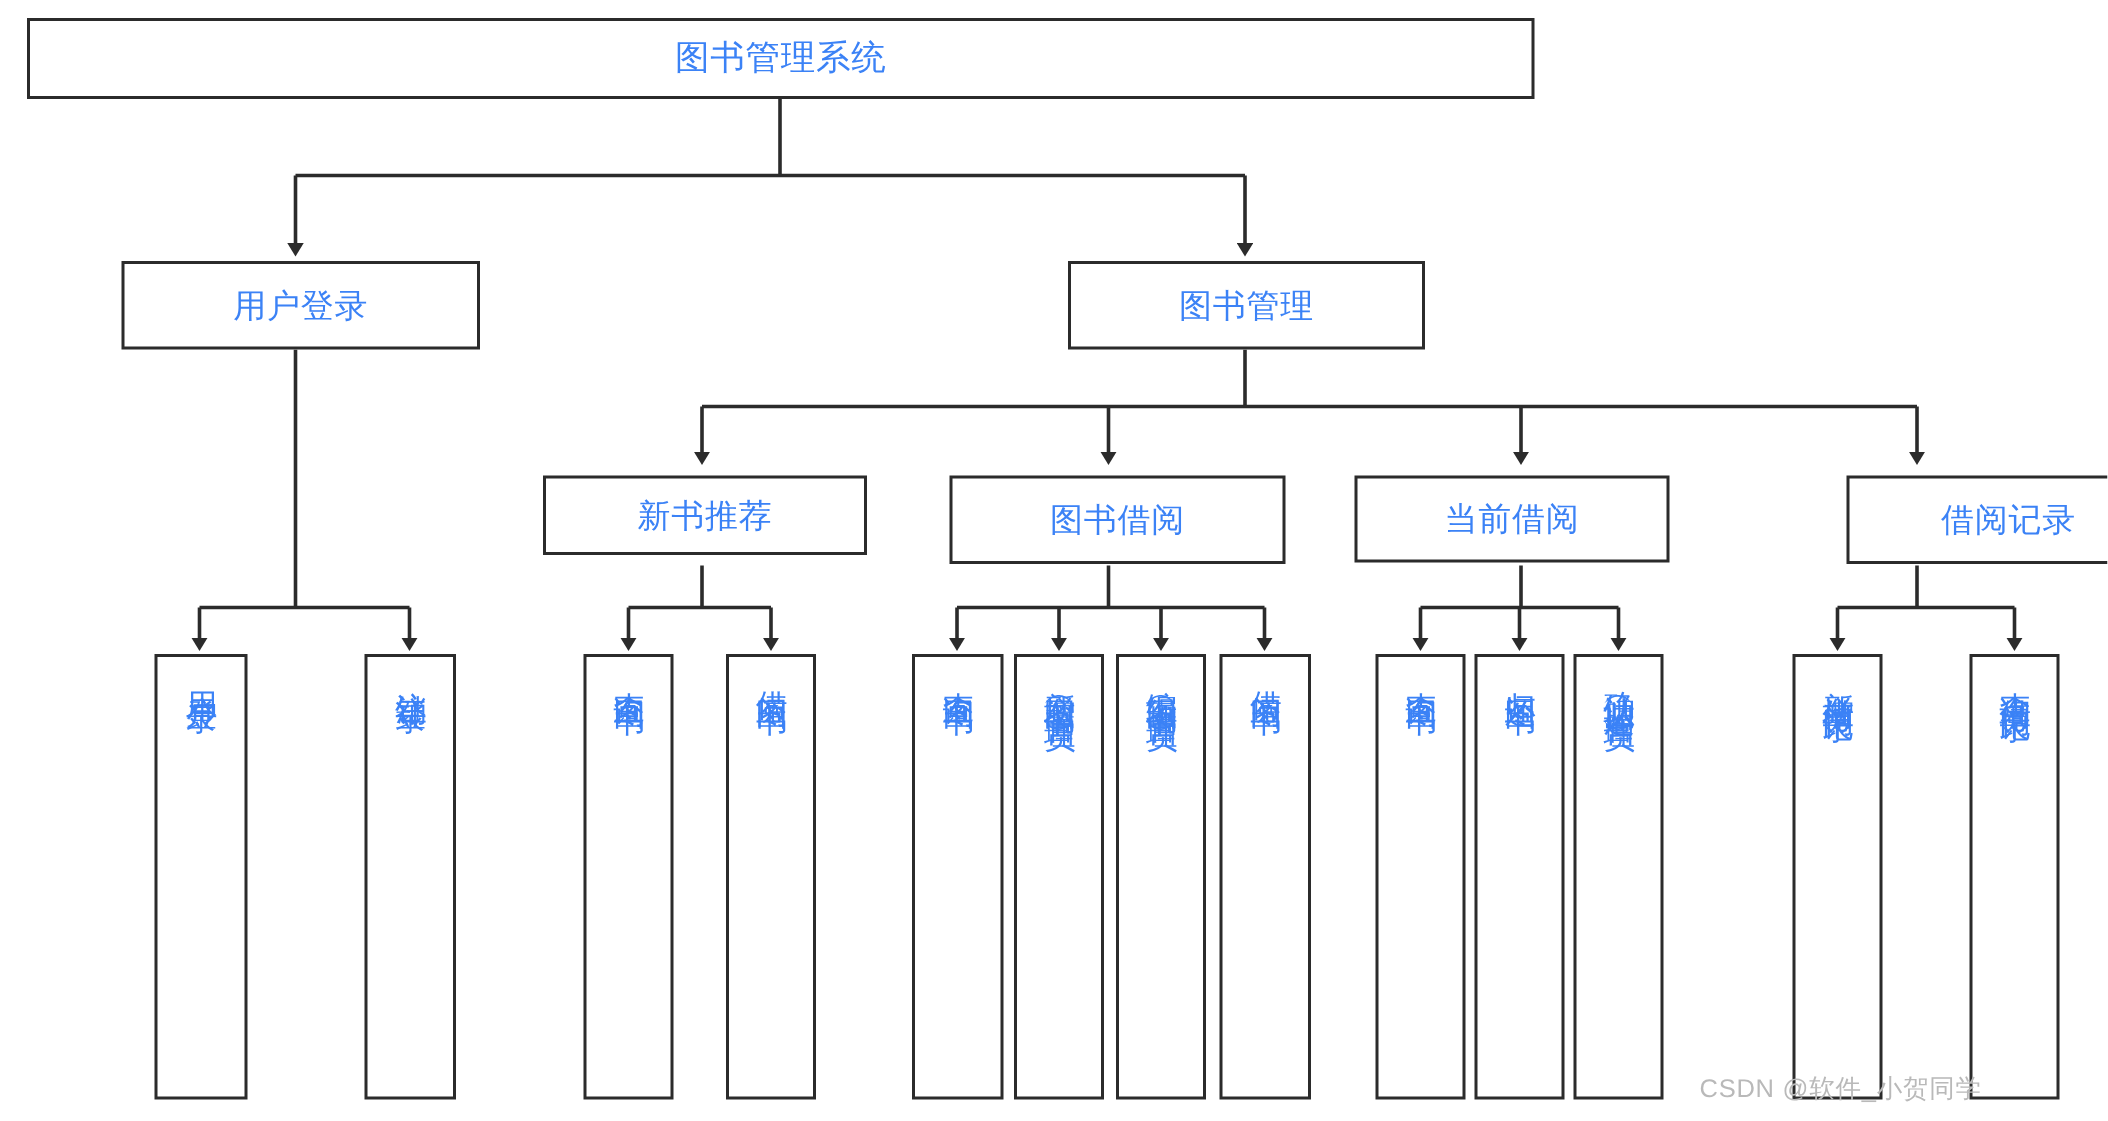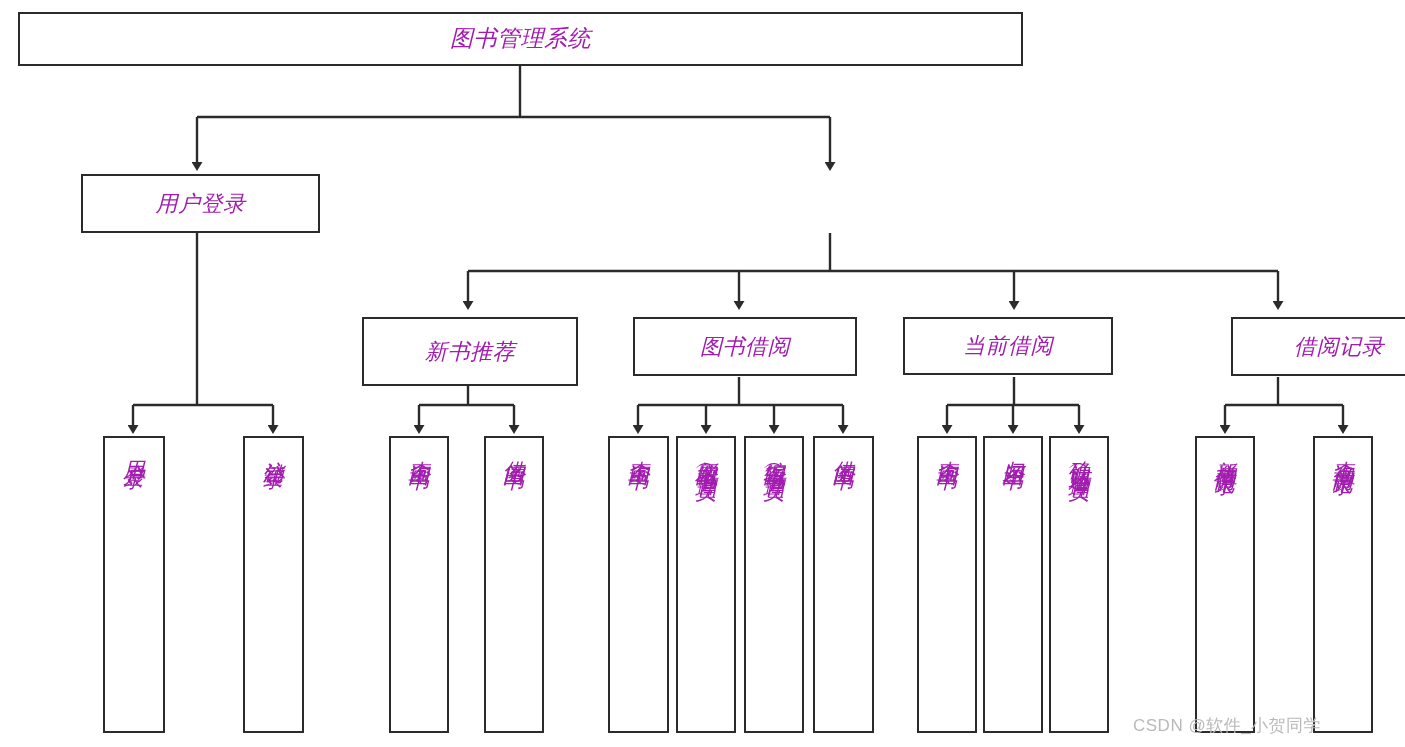--- a/index.html
+++ b/index.html
@@ -40,9 +40,8 @@
     display: block;
     text-align: center;
     line-height: 1.18;
-    color: #a21caf;
+    color: #3b82f6;
     letter-spacing: 0.5px;
-    font-style: italic;
   }
   .node.horiz .label {
     font-size: 22px;

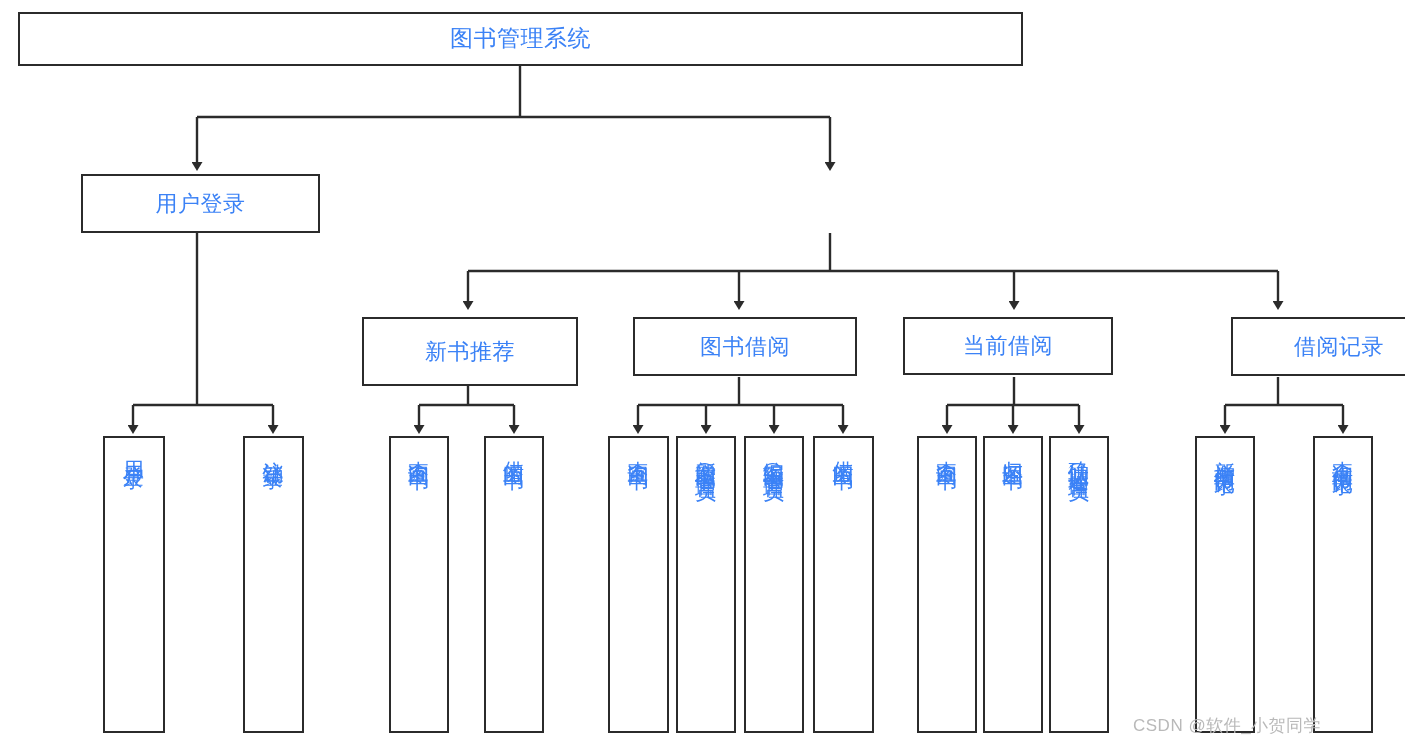--- a/index.html
+++ b/index.html
@@ -131,6 +131,9 @@
   <div class="node horiz" style="left:81px; top:174px; width:239px; height:59px;">
     <span class="label">用户登录</span>
   </div>
+  <div class="node horiz" style="left:712px; top:174px; width:238px; height:59px;">
+    <span class="label">图书管理</span>
+  </div>
 
   <div class="node horiz" style="left:362px; top:317px; width:216px; height:69px;">
     <span class="label">新书推荐</span>

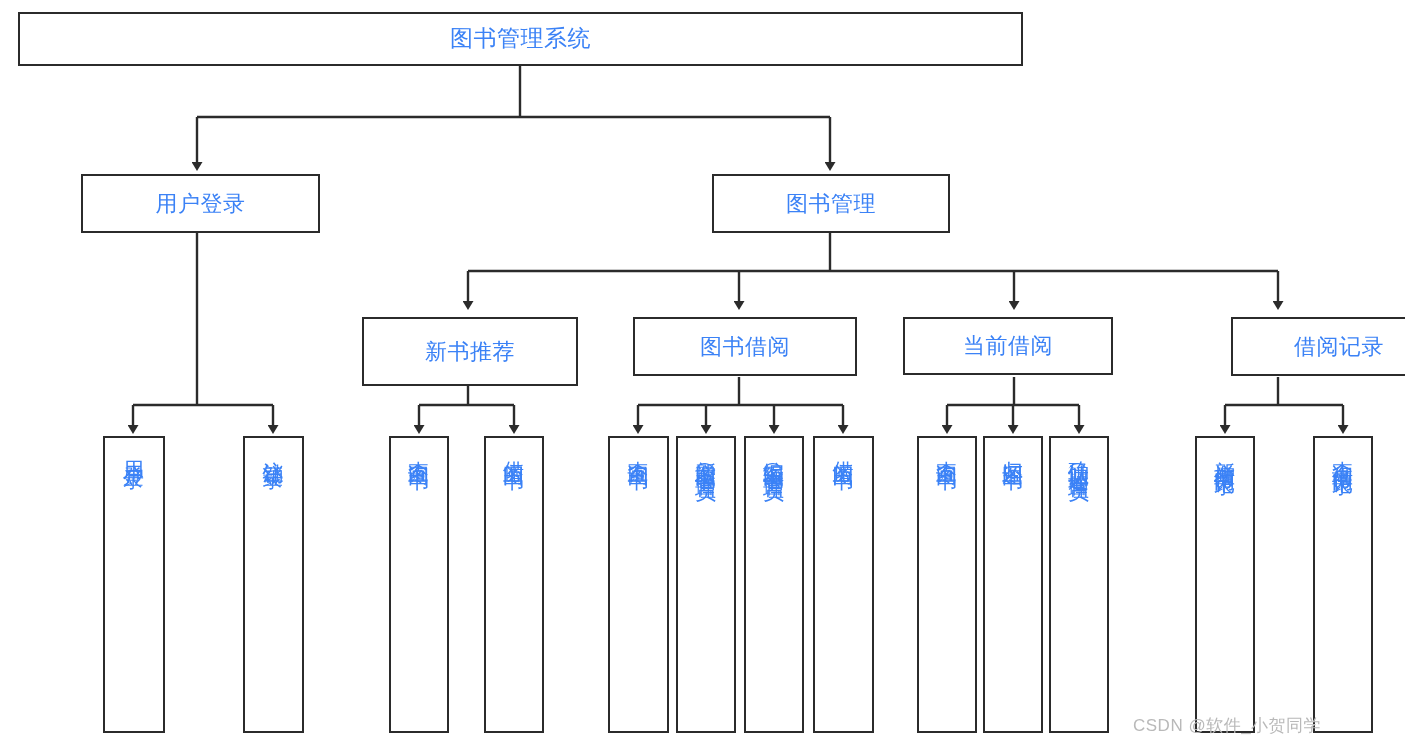--- a/index.html
+++ b/index.html
@@ -135,7 +135,7 @@
     <span class="label">图书管理</span>
   </div>
 
-  <div class="node horiz" style="left:362px; top:317px; width:216px; height:69px;">
+  <div class="node horiz" style="left:362px; top:317px; width:216px; height:53px;">
     <span class="label">新书推荐</span>
   </div>
   <div class="node horiz" style="left:633px; top:317px; width:224px; height:59px;">

